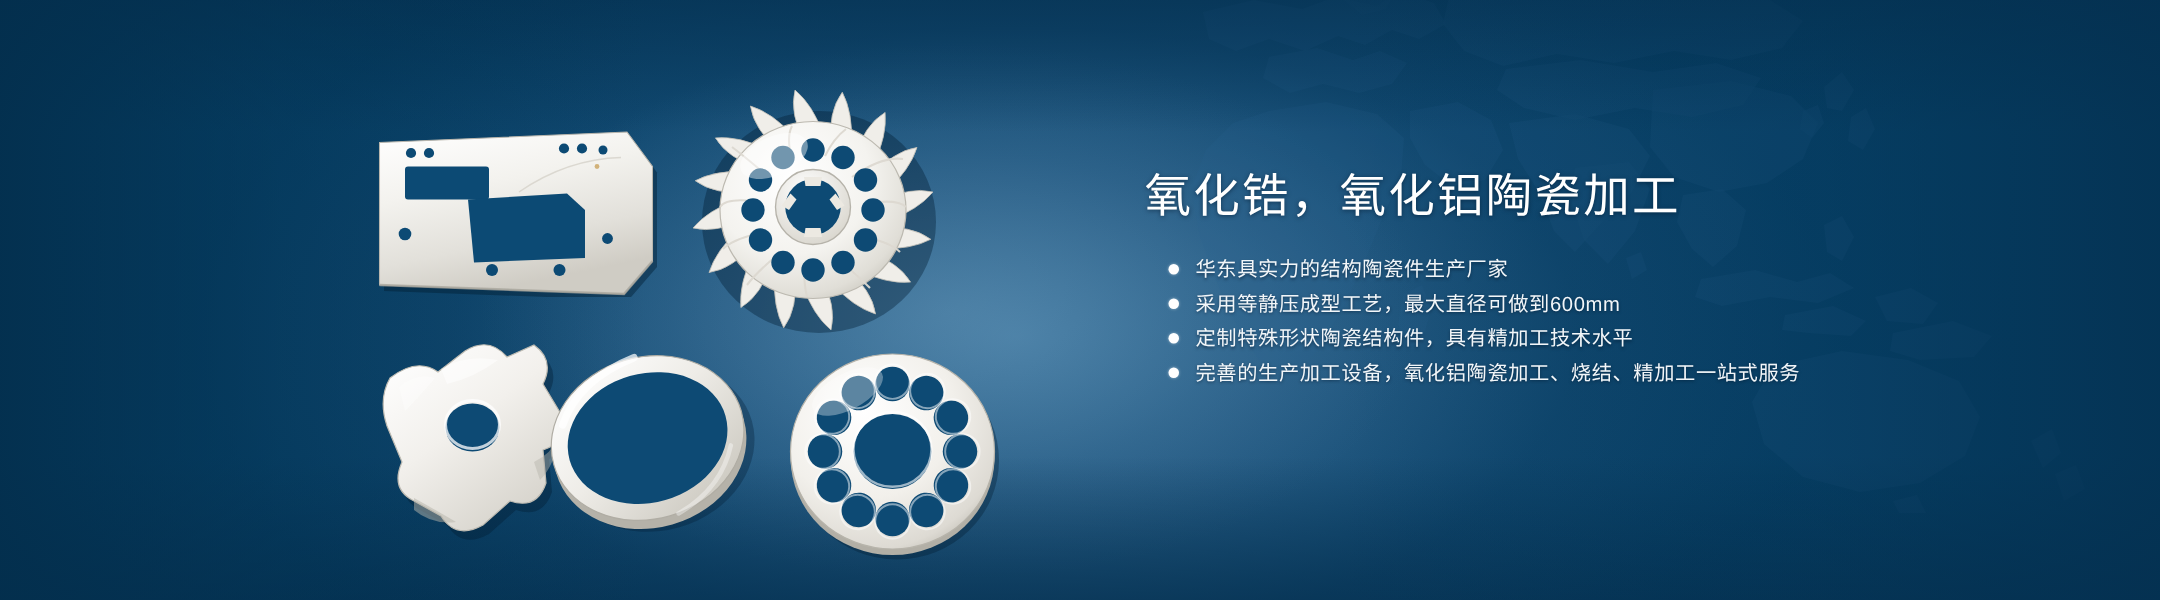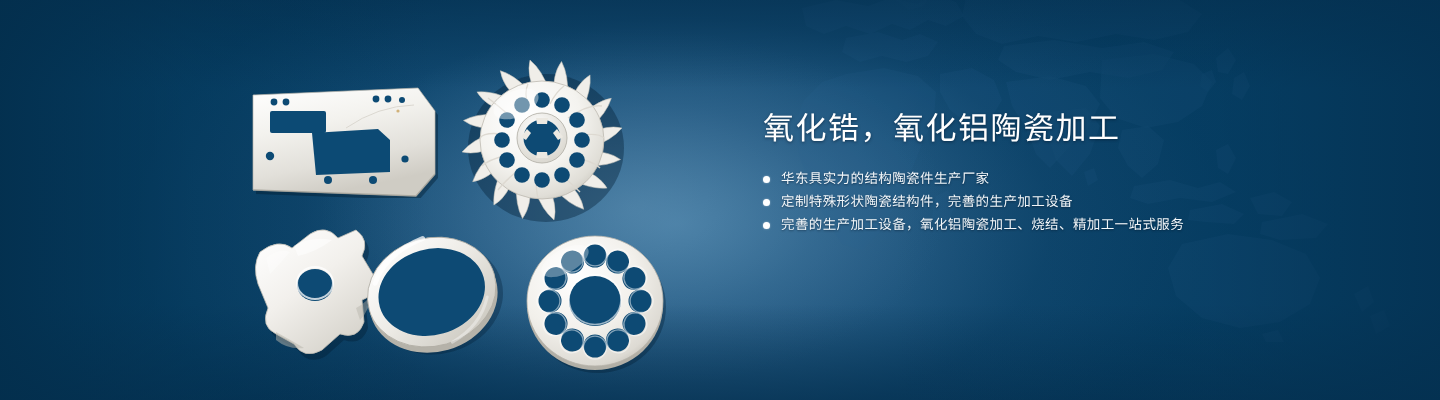--- a/index.html
+++ b/index.html
@@ -9,7 +9,7 @@
     position:relative;
     width:1440px;height:400px;
     overflow:hidden;
-    font-family:Liberation Mono, monospace;
+    font-family:Liberation Sans, sans-serif;
     background:#06436c;
   }
   

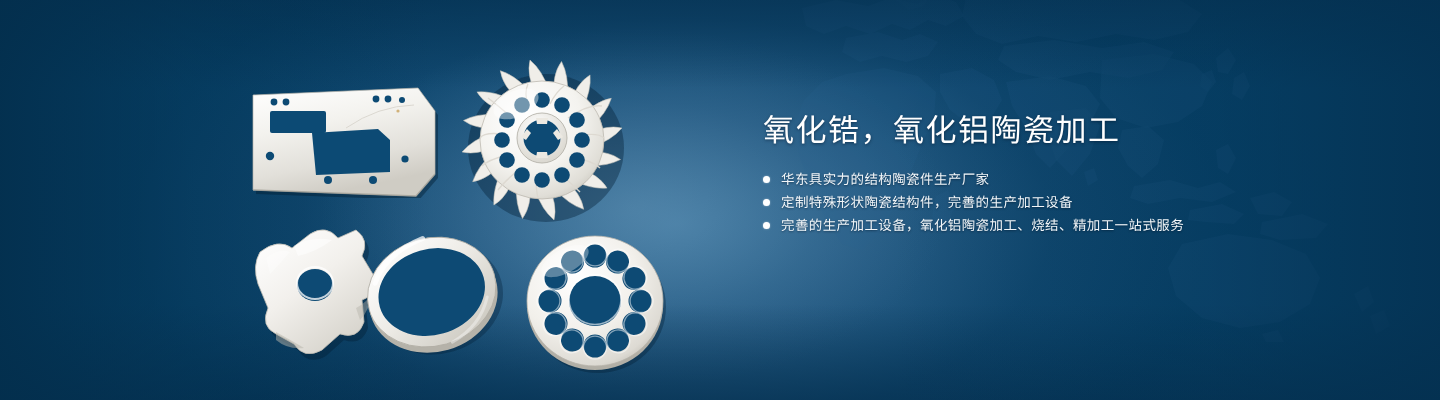--- a/index.html
+++ b/index.html
@@ -67,7 +67,7 @@
     text-shadow:0 1px 3px rgba(0,20,40,0.55);
     white-space:nowrap;
   }
-  .bullets{list-style:none;margin:0;padding:0;}
+  .bullets{list-style:none;margin:16px;padding:0;}
   .bullet{
     display:flex;align-items:center;
     margin-bottom:8px;

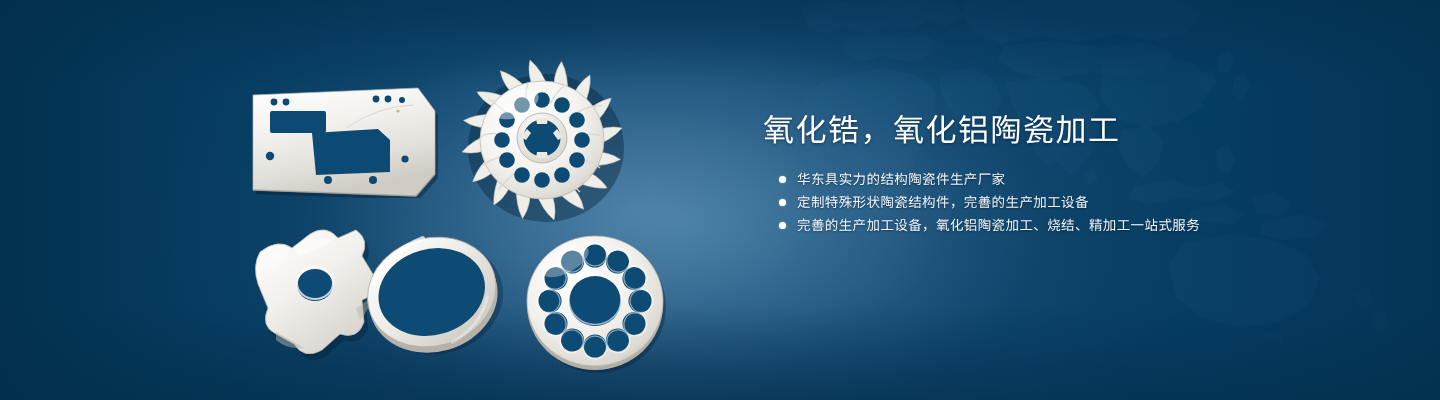--- a/index.html
+++ b/index.html
@@ -451,6 +451,10 @@
       </li>
       <li class="bullet">
         <span class="dot"></span>
+        <span class="btxt">采用等静压成型工艺，最大直径可做到600mm</span>
+      </li>
+      <li class="bullet">
+        <span class="dot"></span>
         <span class="btxt">定制特殊形状陶瓷结构件，完善的生产加工设备</span>
       </li>
       <li class="bullet">

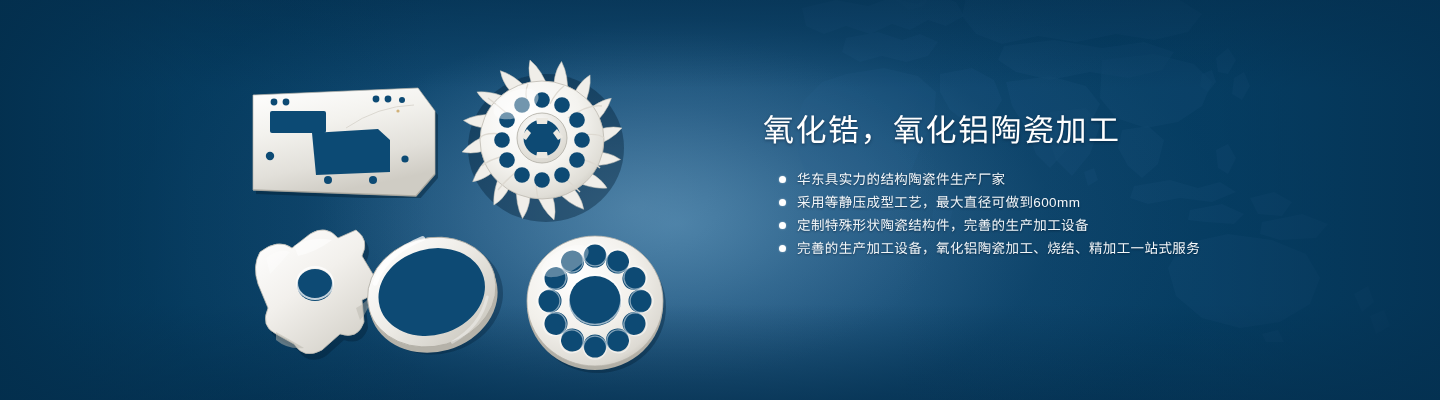--- a/index.html
+++ b/index.html
@@ -455,7 +455,7 @@
       </li>
       <li class="bullet">
         <span class="dot"></span>
-        <span class="btxt">定制特殊形状陶瓷结构件，完善的生产加工设备</span>
+        <span class="btxt">定制特殊形状陶瓷结构件，具有精加工技术水平</span>
       </li>
       <li class="bullet">
         <span class="dot"></span>

